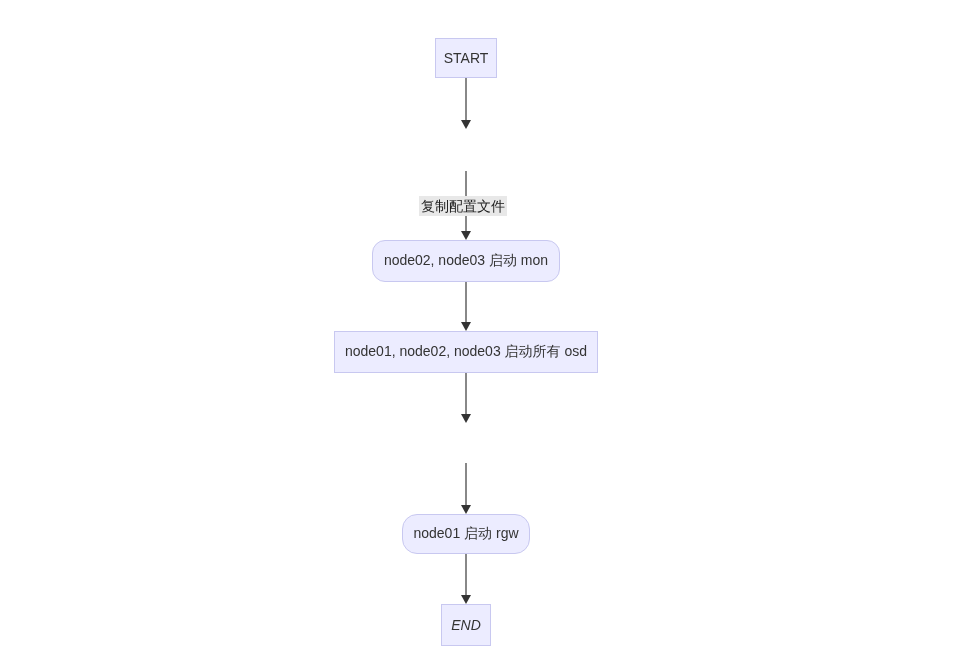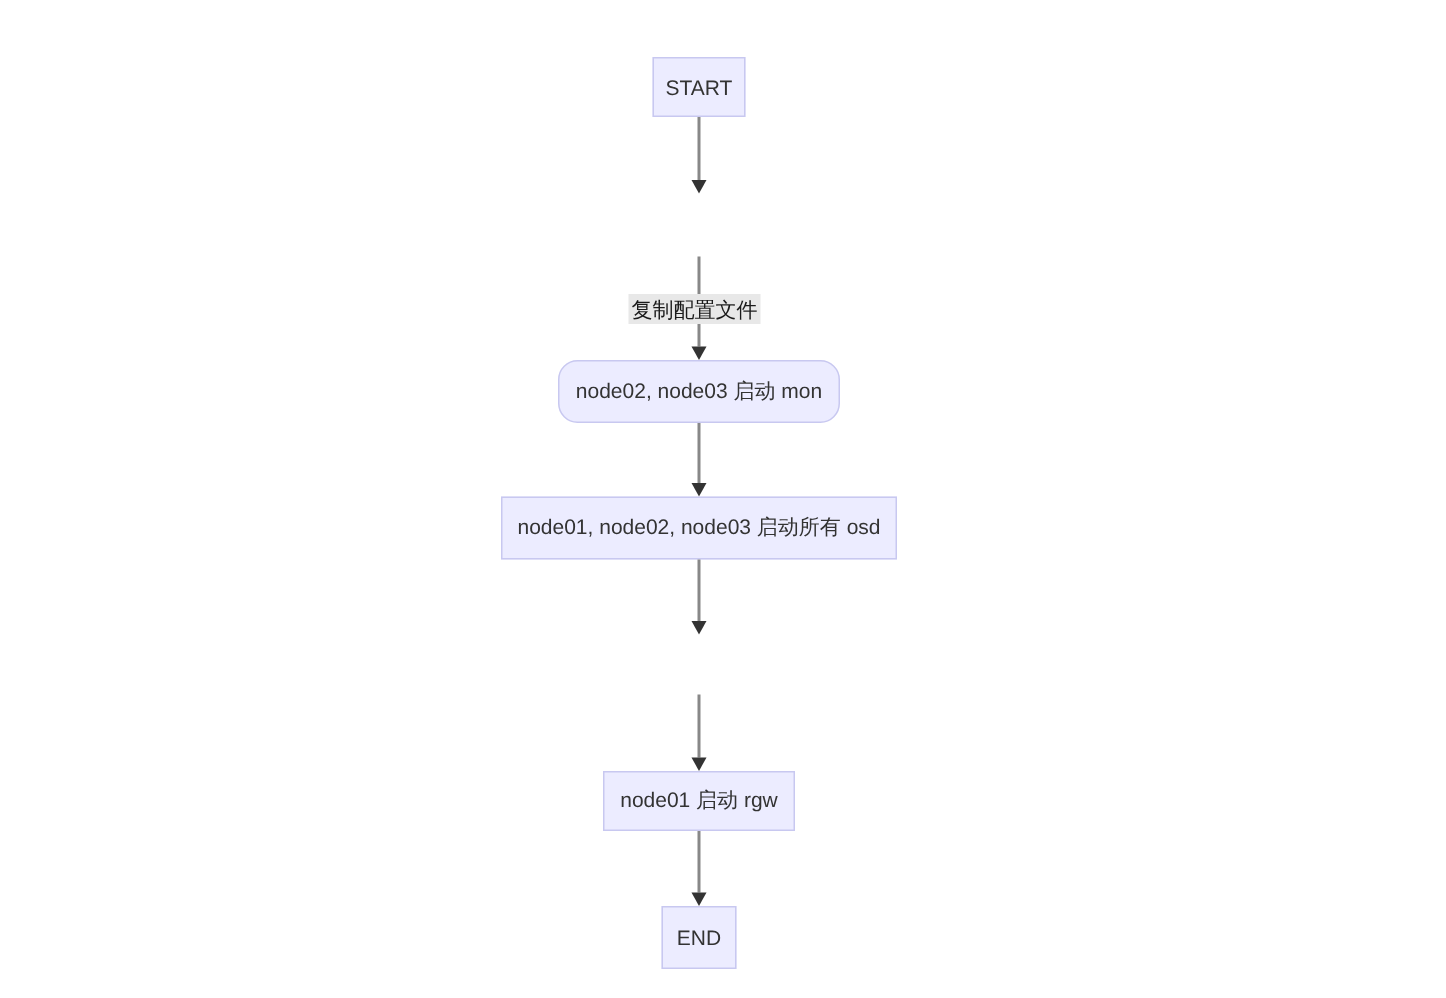--- a/index.html
+++ b/index.html
@@ -63,7 +63,7 @@
   <div class="node" style="left:334px; top:331px; width:264px; height:42px;">node01, node02, node03 启动所有 osd</div>
 
 
-  <div class="node" style="left:402px; top:514px; width:128px; height:40px;">node01 启动 rgw</div>
+  <div class="node" style="left:402px; top:514px; width:128px; height:40px;border-radius:15px;">node01 启动 rgw</div>
 
   <div class="node" style="left:441px; top:604px; width:50px;  height:42px;">END</div>
 

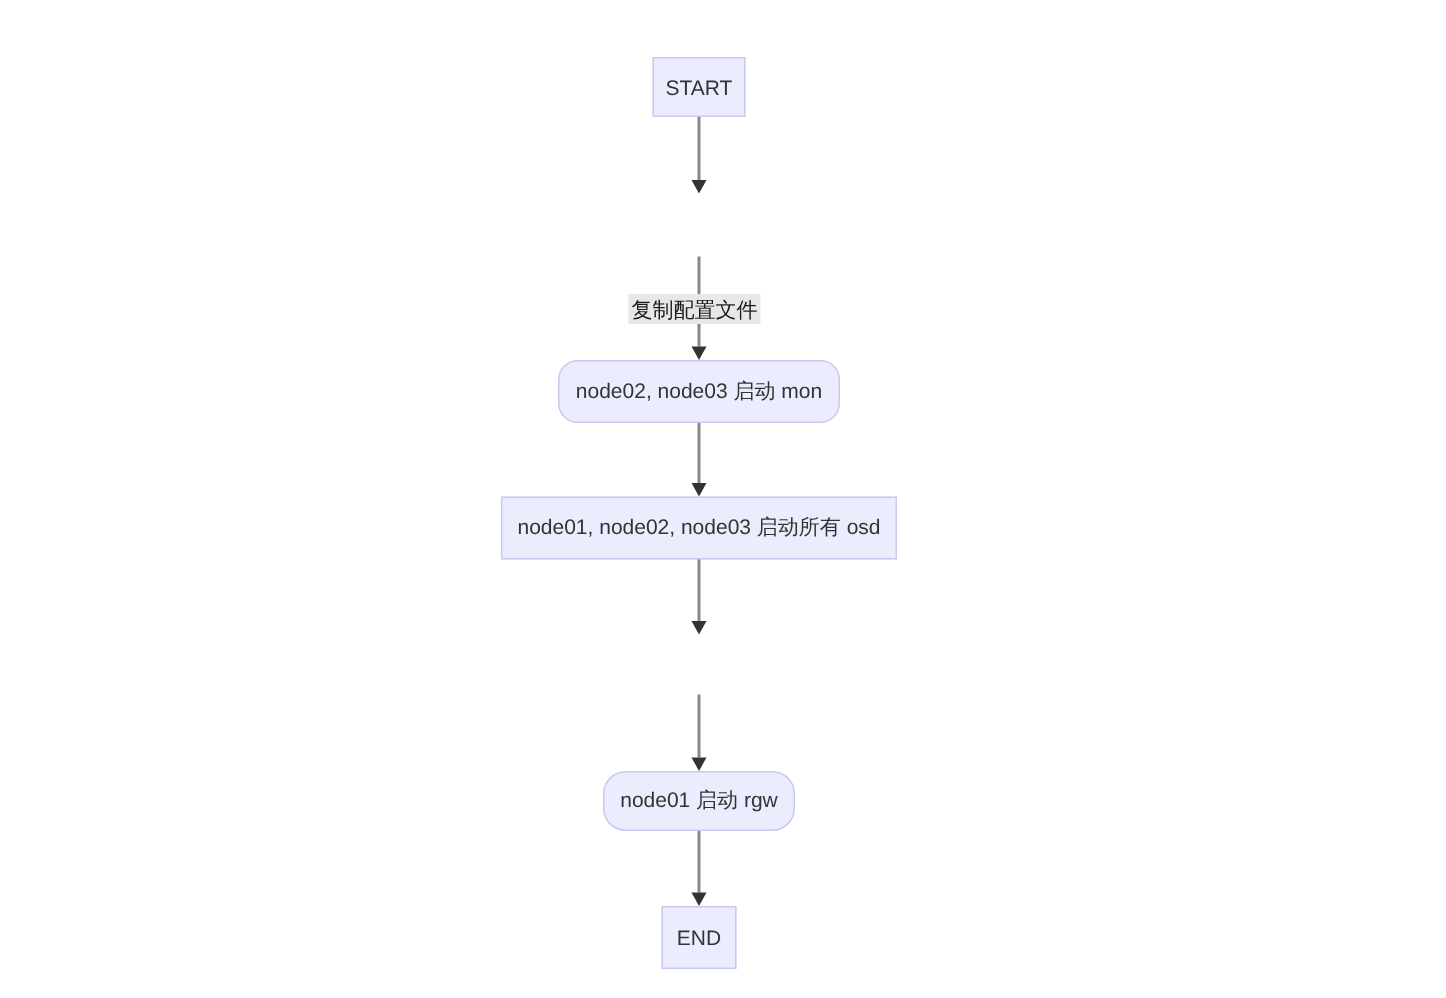--- a/index.html
+++ b/index.html
@@ -65,7 +65,7 @@
 
   <div class="node" style="left:402px; top:514px; width:128px; height:40px;border-radius:15px;">node01 启动 rgw</div>
 
-  <div class="node" style="left:441px; top:604px; width:50px;  height:42px;">END</div>
+  <div class="node" style="left:441px; top:604px; width:50px;  height:42px;font-style:italic;">END</div>
 
   <div class="edge-line" style="left:465px; top:78px;  height:43px;"></div>
   <div class="edge-arrow" style="left:461px; top:120px;"></div>

